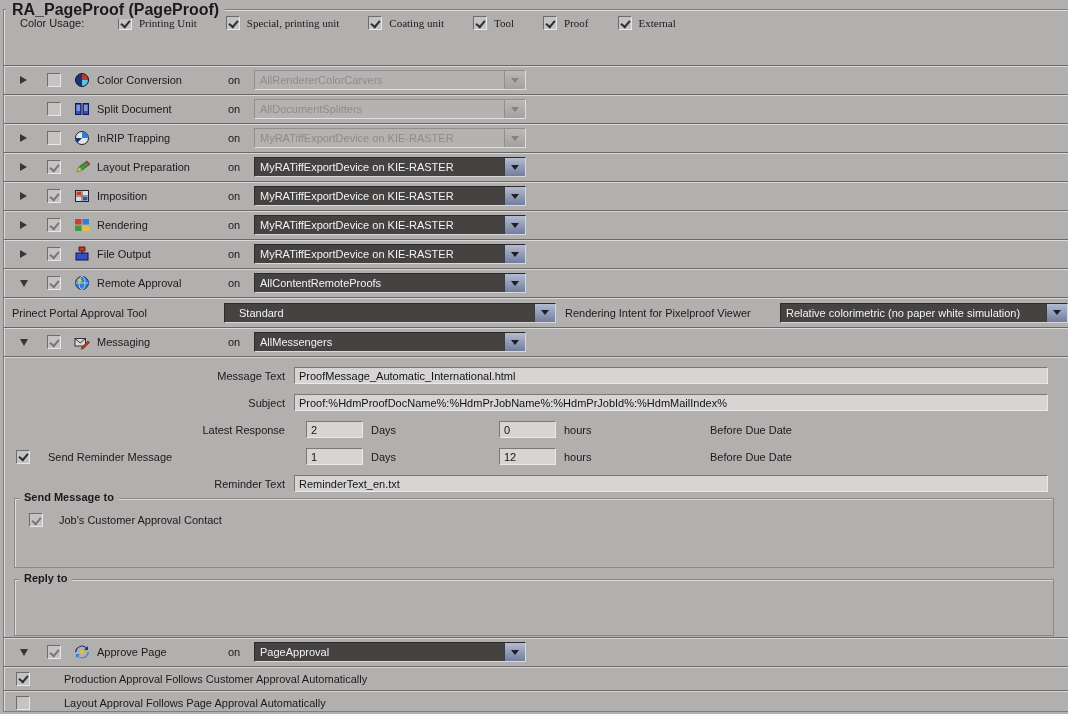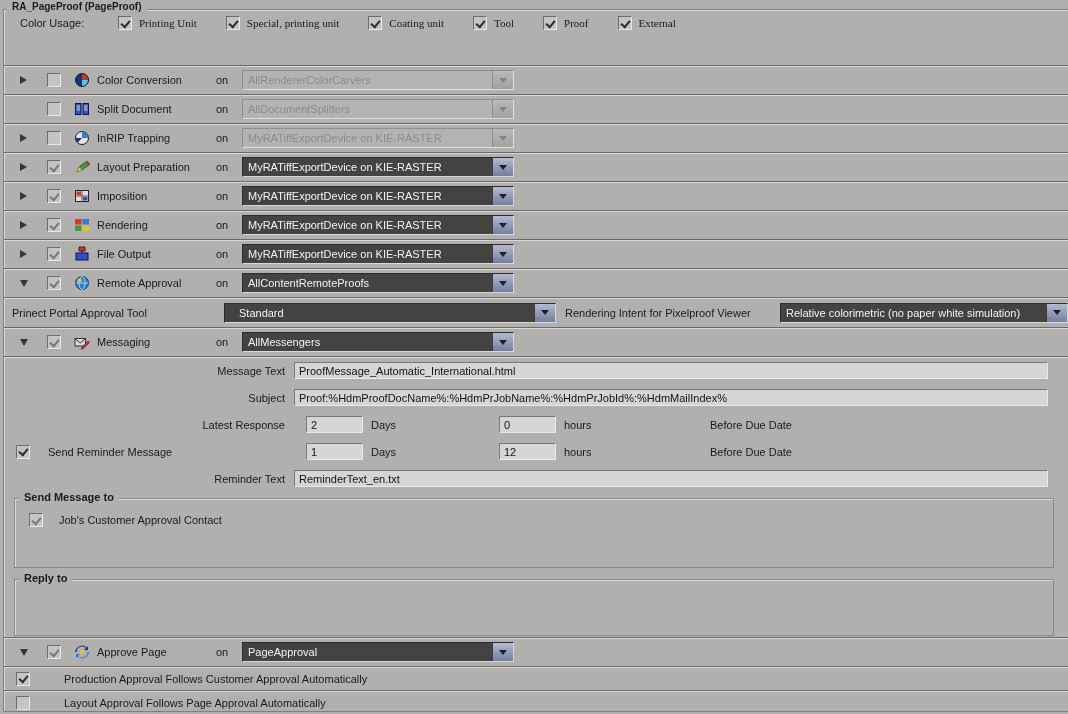--- a/index.html
+++ b/index.html
@@ -9,7 +9,7 @@
   .frame{position:absolute;left:3px;top:9px;right:-3px;bottom:2px;border:1px solid #817e7e;
     box-shadow:inset 1px 1px 0 #dedcdc;z-index:0;}
   .title{position:absolute;left:6px;top:1px;background:#b2afaf;padding:0 6px;font-weight:bold;
-    font-size:10px;z-index:3;white-space:nowrap;}
+    font-size:16px;z-index:3;white-space:nowrap;}
 
   .cu-row{position:absolute;left:20px;top:16px;display:flex;align-items:center;z-index:1;}
   .cu-caption{width:98px;}

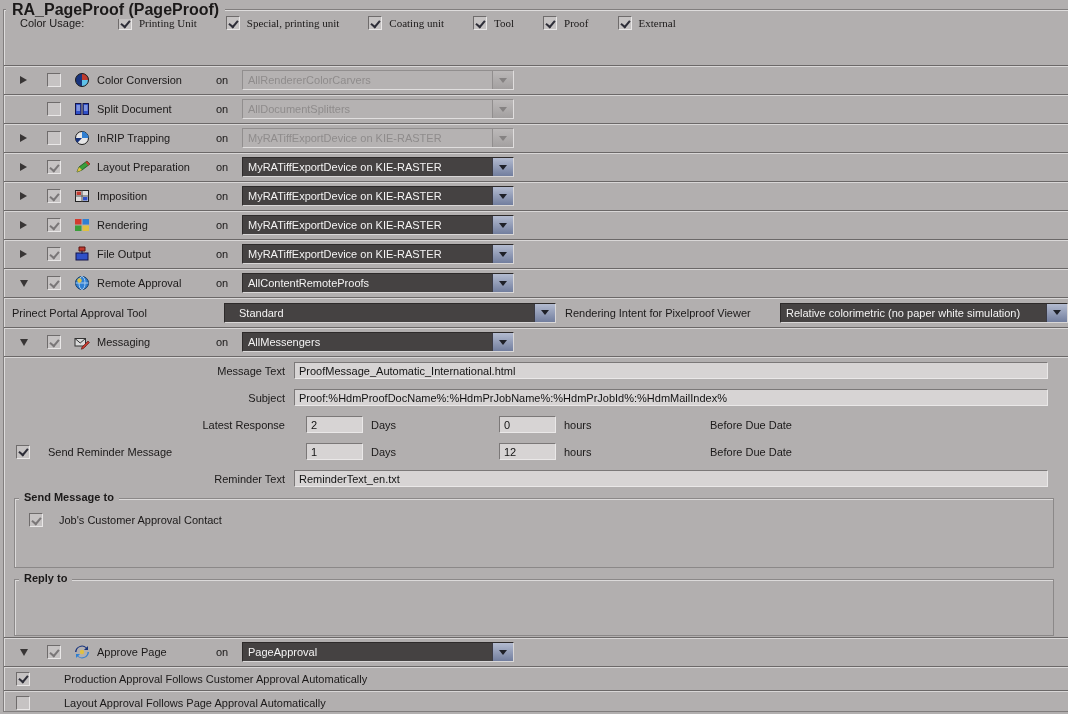--- a/index.html
+++ b/index.html
@@ -33,7 +33,7 @@
   .picon{width:16px;height:16px;margin-left:13px;flex:0 0 16px;}
   .picon svg{width:16px;height:16px;display:block;}
   .plabel{margin-left:7px;width:111px;white-space:nowrap;}
-  .pon{width:15px;margin-left:8px;}
+  .pon{width:15px;margin-left:20px;}
 
   .dd{width:272px;height:20px;display:flex;border:1px solid;
     border-color:#918e8e #e0dede #e0dede #918e8e;background:#b5b2b2;}

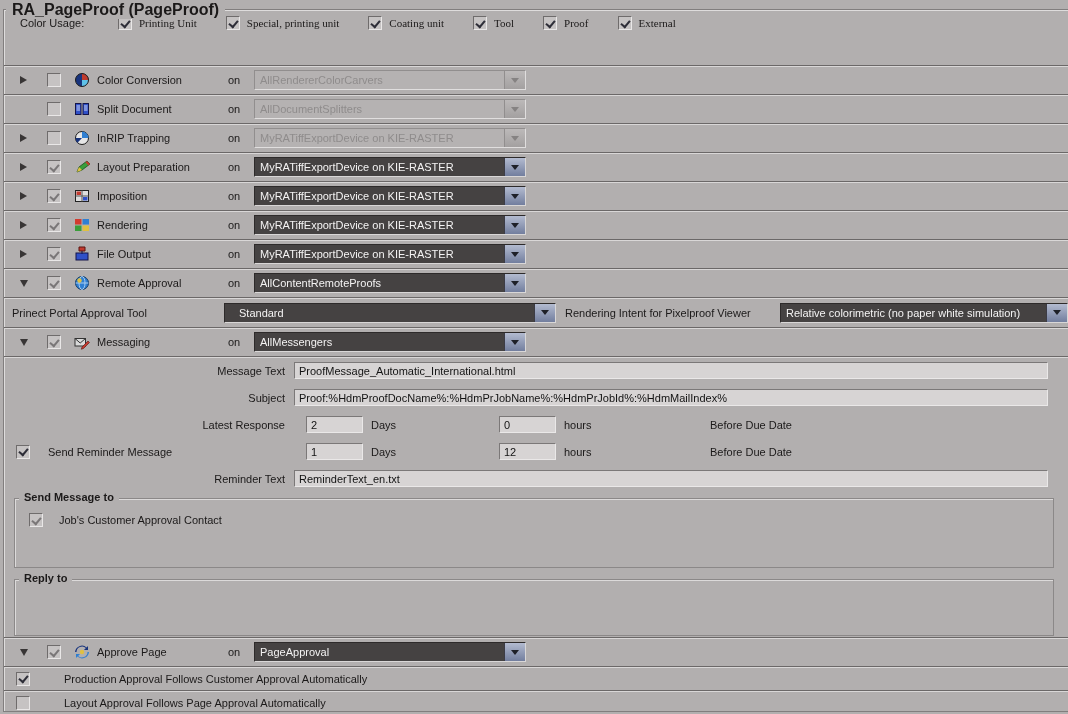--- a/index.html
+++ b/index.html
@@ -53,7 +53,7 @@
   .ra-label2{margin-left:9px;width:215px;white-space:nowrap;}
   .ra-dd2{flex:1;width:auto;}
 
-  .msg-panel{height:281px;position:relative;}
+  .msg-panel{height:281px;padding-top:5px;position:relative;}
   .form-row{height:27px;display:flex;align-items:center;}
   .form-label{width:290px;text-align:right;padding-right:9px;white-space:nowrap;}
   .tinput{height:17px;background:#d7d4d4;border:1px solid;border-color:#7b7878 #eae8e8 #eae8e8 #7b7878;

